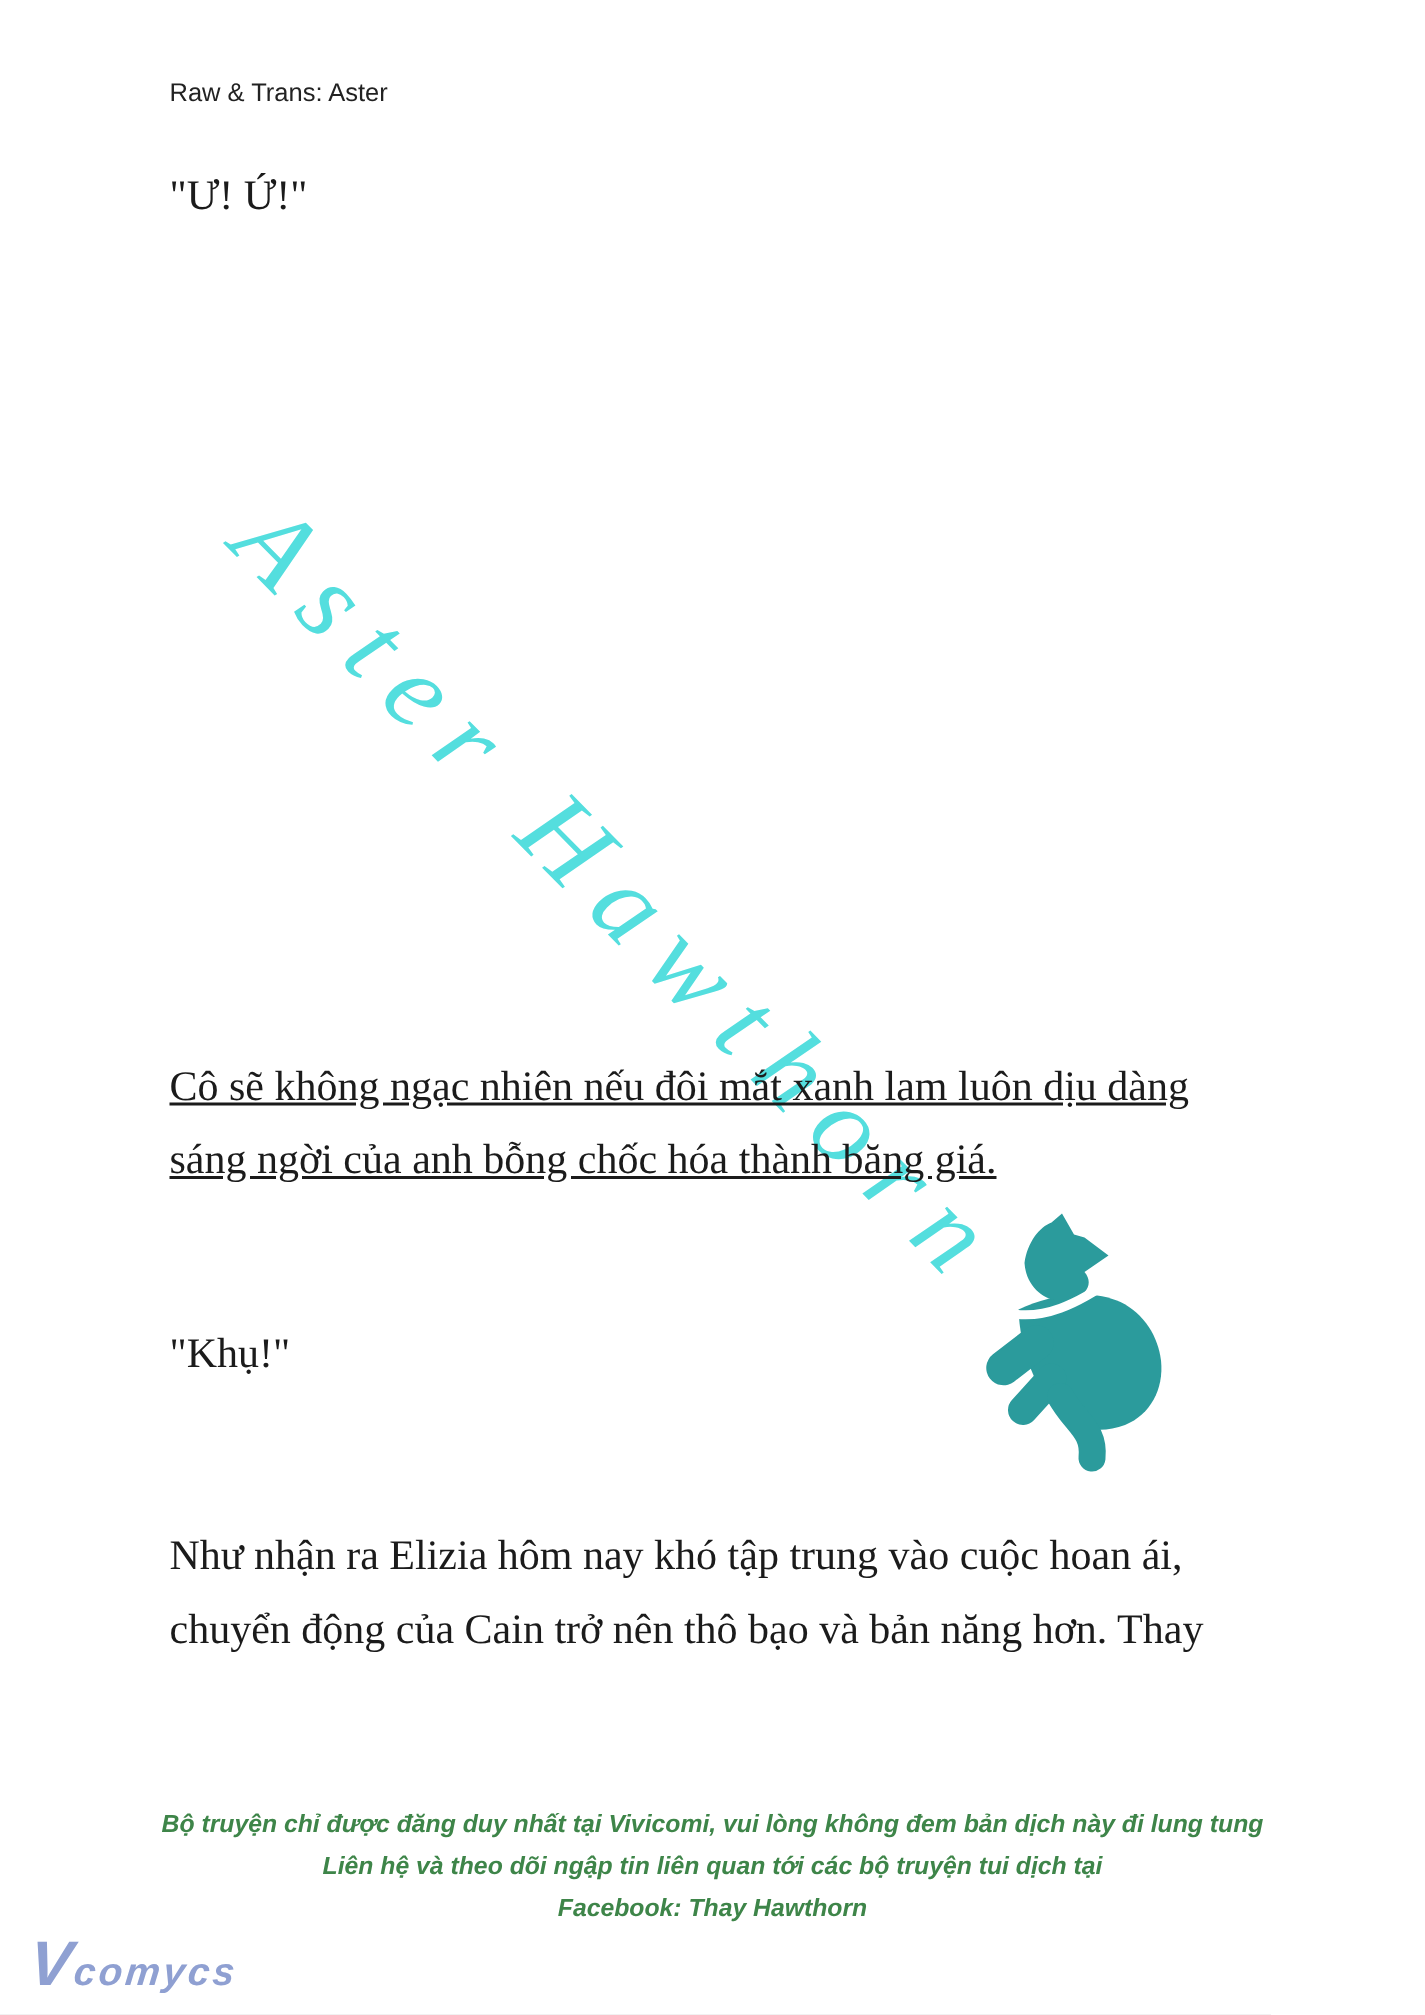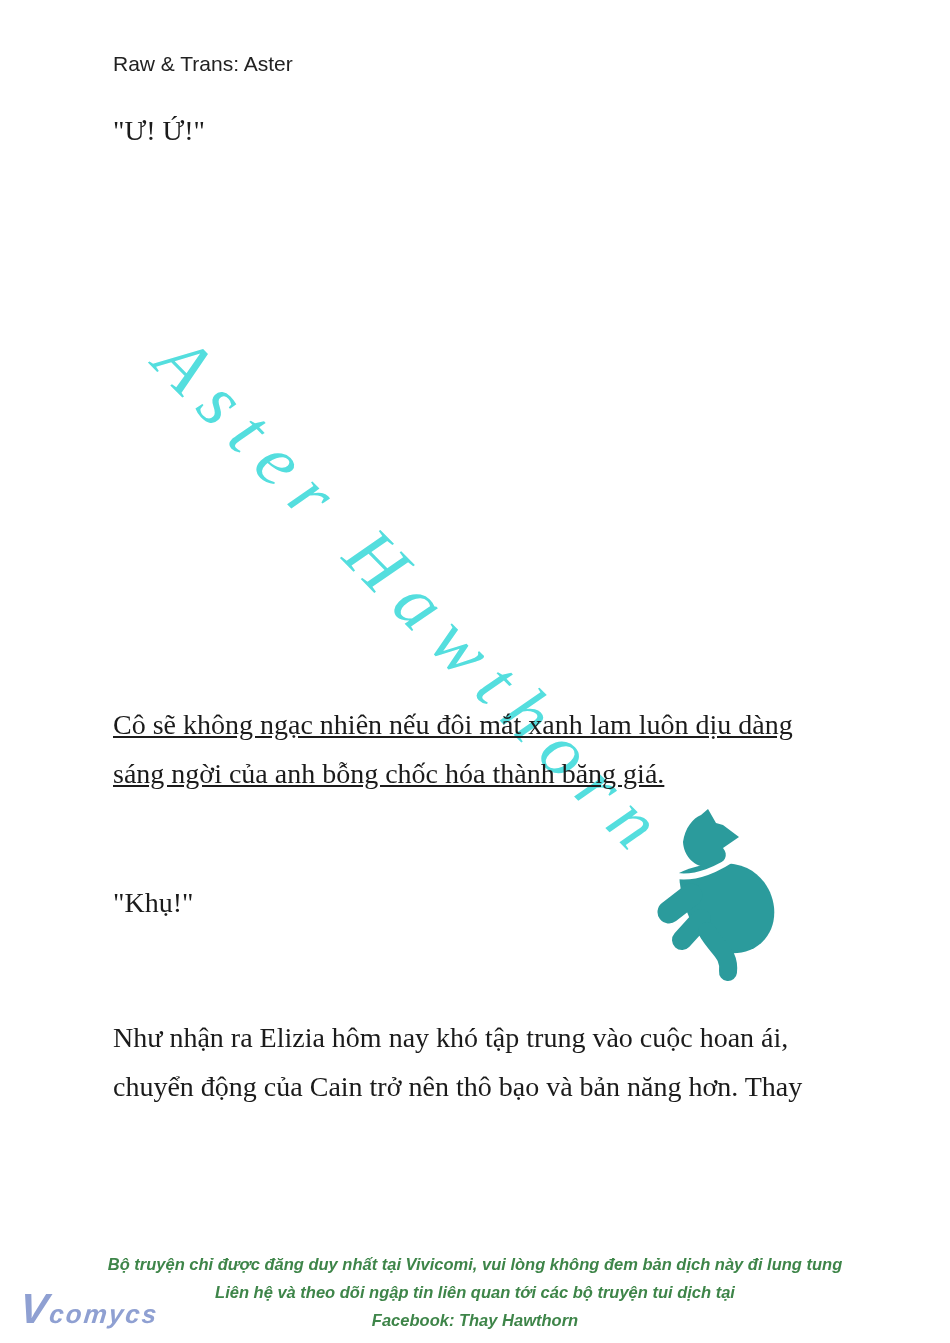--- a/index.html
+++ b/index.html
@@ -14,7 +14,7 @@
   .credit {
     position:absolute; left:113px; top:52px;
     font-family:"Liberation Sans", sans-serif;
-    font-size:21px; color:#222; z-index:3;
+    font-size:17px; color:#222; z-index:3;
   }
   .para {
     position:absolute; left:113px; width:736px;

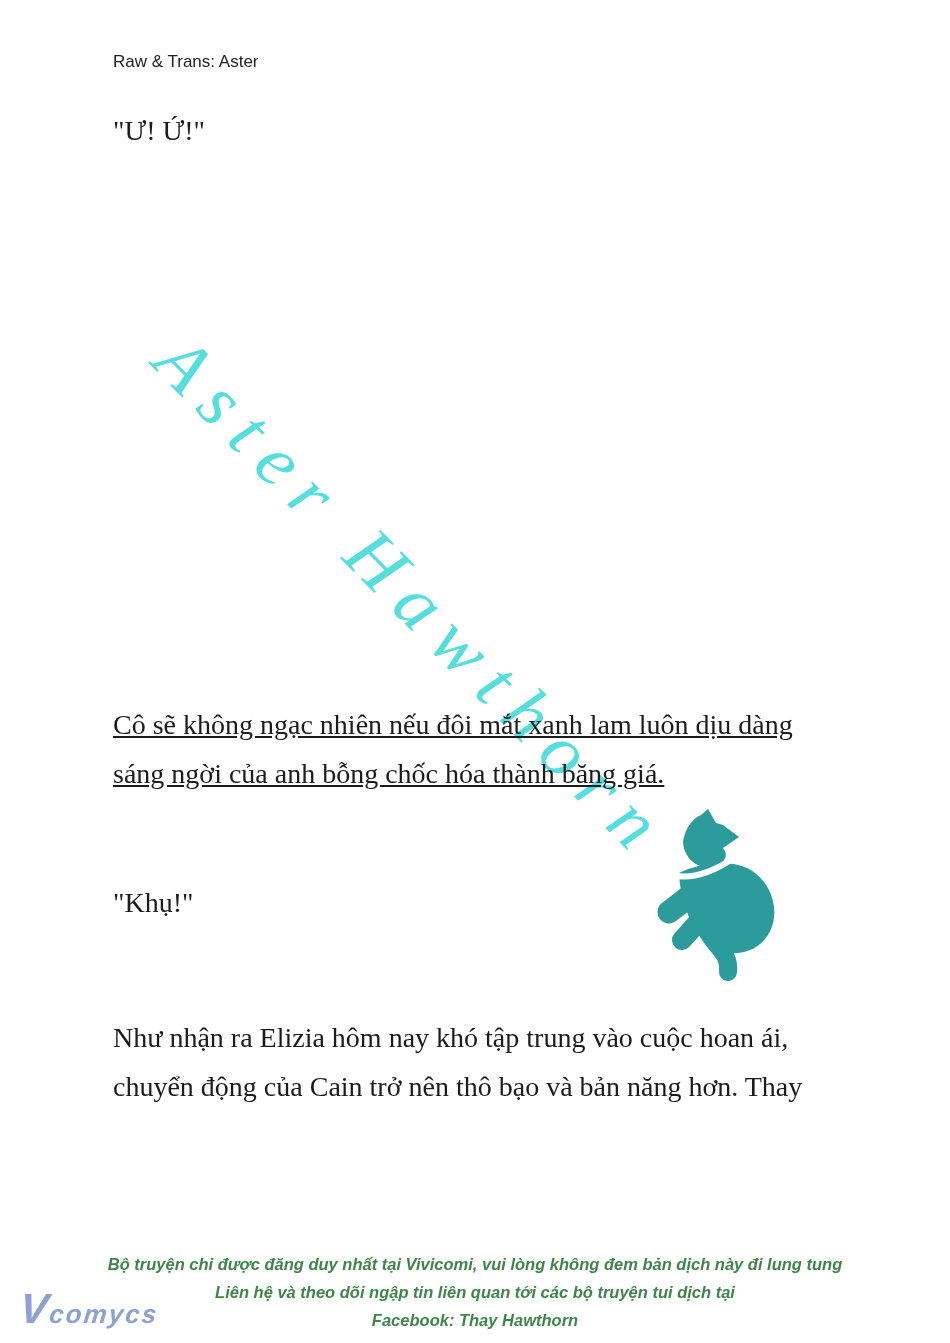--- a/index.html
+++ b/index.html
@@ -46,7 +46,7 @@
     font-family:"Liberation Sans", sans-serif;
     font-style:italic; font-weight:bold;
     font-size:16.5px; line-height:28px;
-    color:#3e8549; z-index:3;margin-top:48px;
+    color:#3e8549; z-index:3;
   }
   .logo {
     position:absolute; left:20px; top:1284px;

